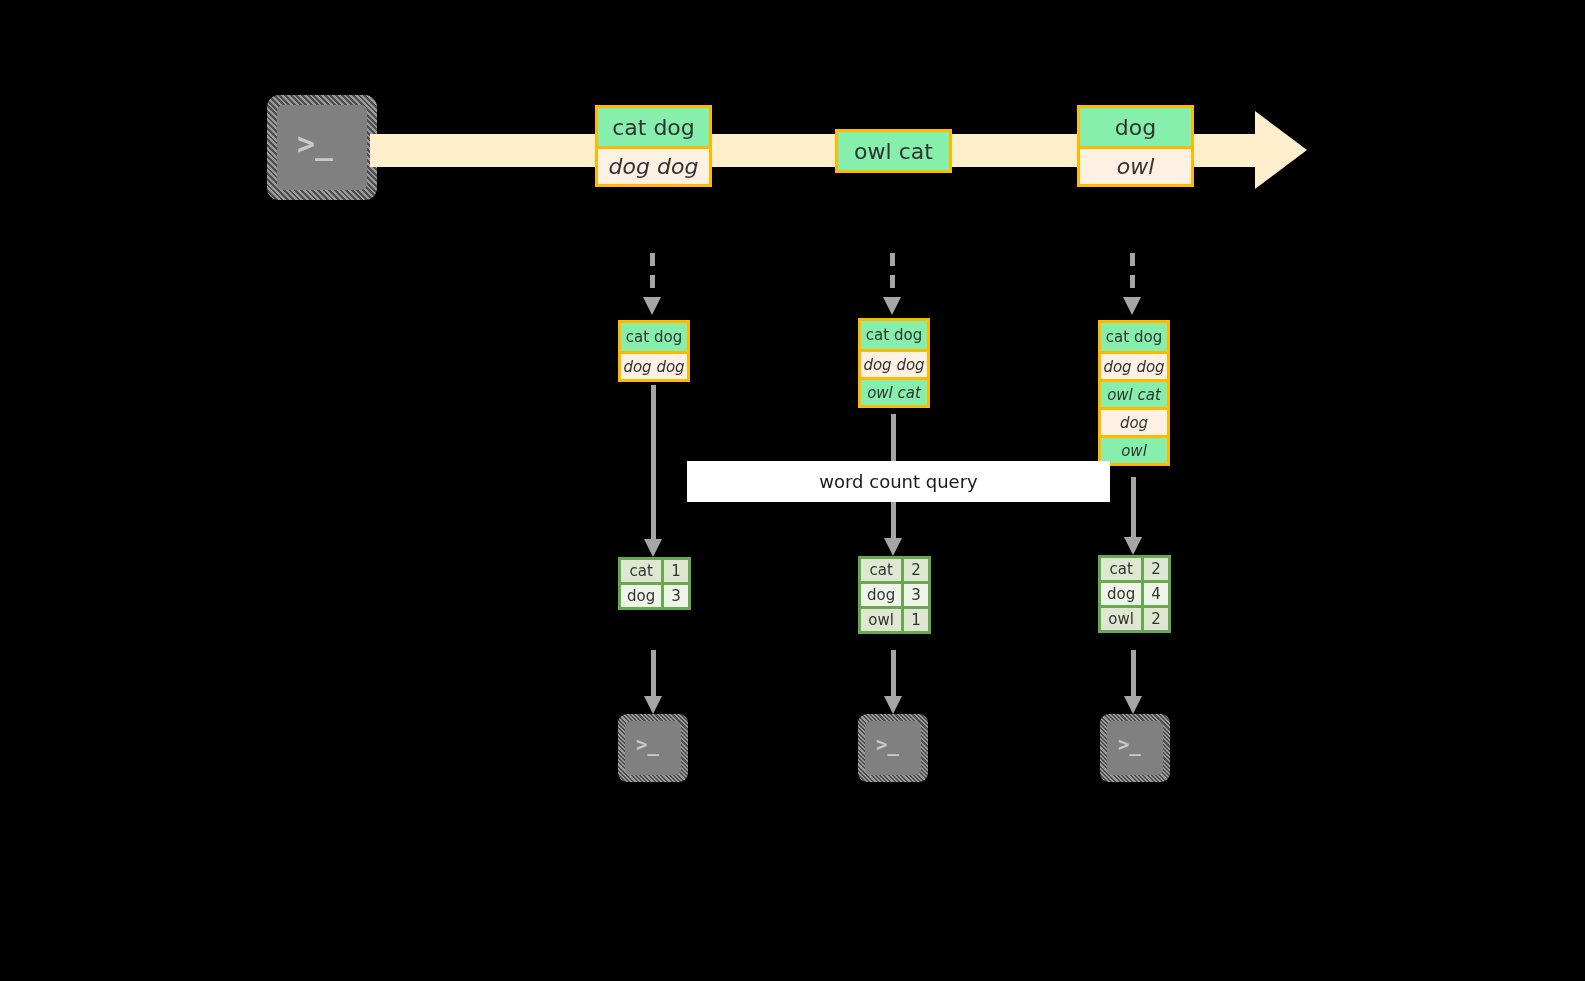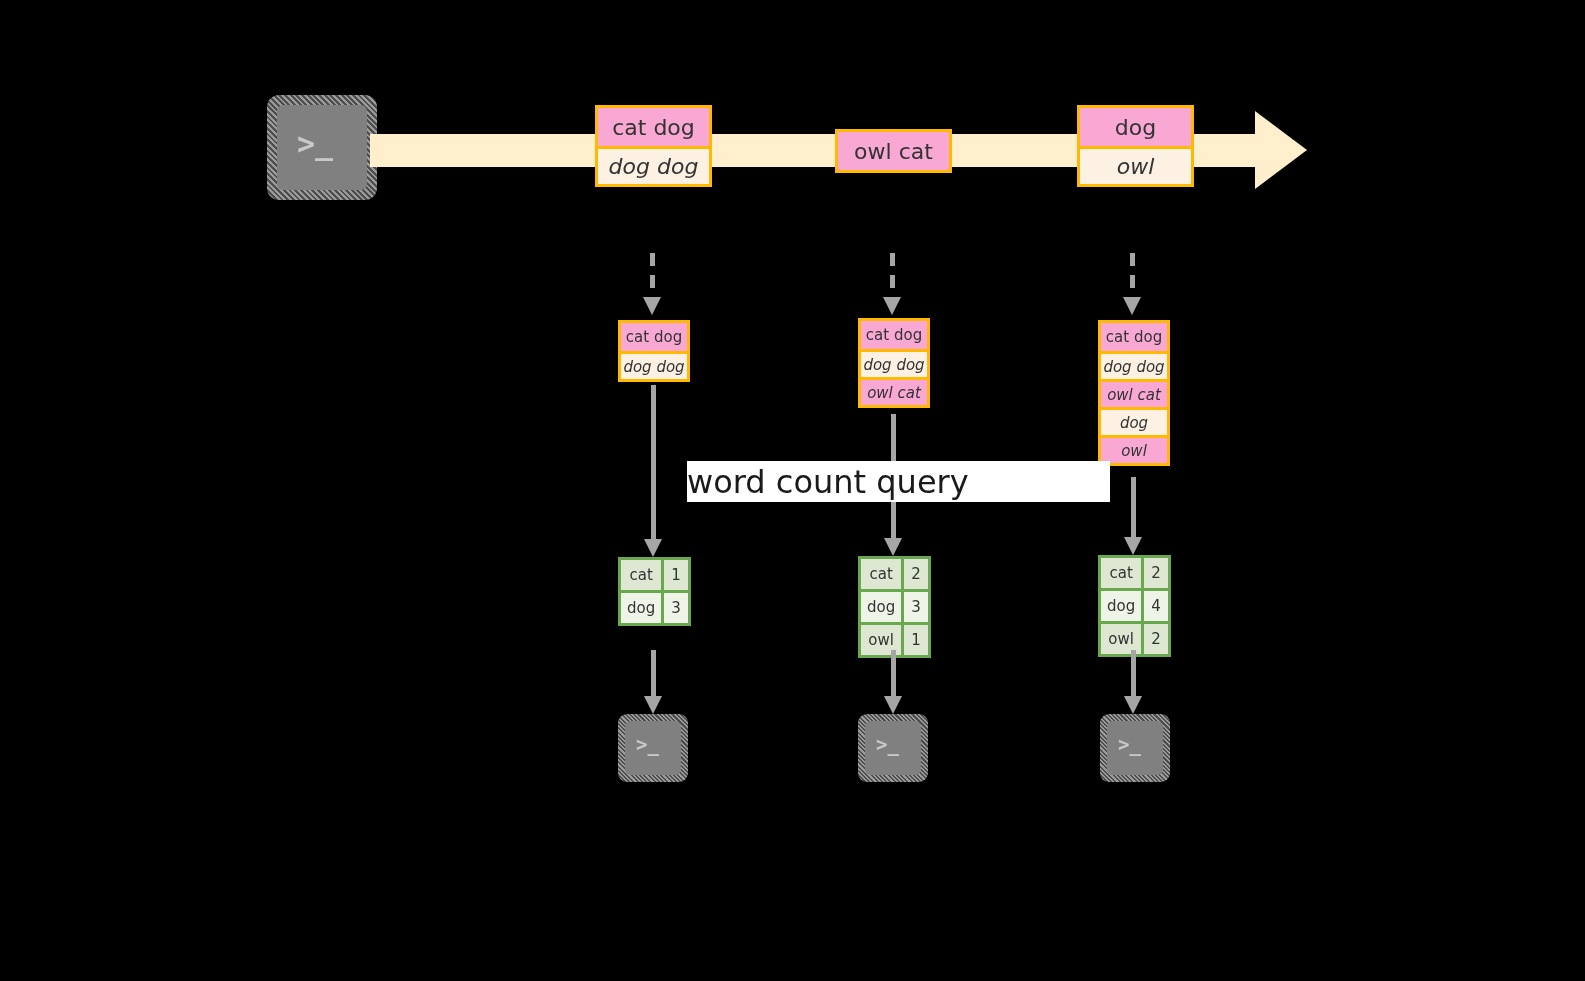--- a/index.html
+++ b/index.html
@@ -39,7 +39,7 @@
        background:#fdf0e2;}
   .rec .cell{box-sizing:border-box;display:flex;align-items:center;
        justify-content:center;color:#333;white-space:nowrap;}
-  .rec .cell.dark{background:#f9a8d4;}
+  .rec .cell.dark{background:#86efac;}
   .rec .cell.light{background:#fdf1e4;}
   .rec .cell + .cell{border-top:3px solid #ffb900;font-style:italic;}
 

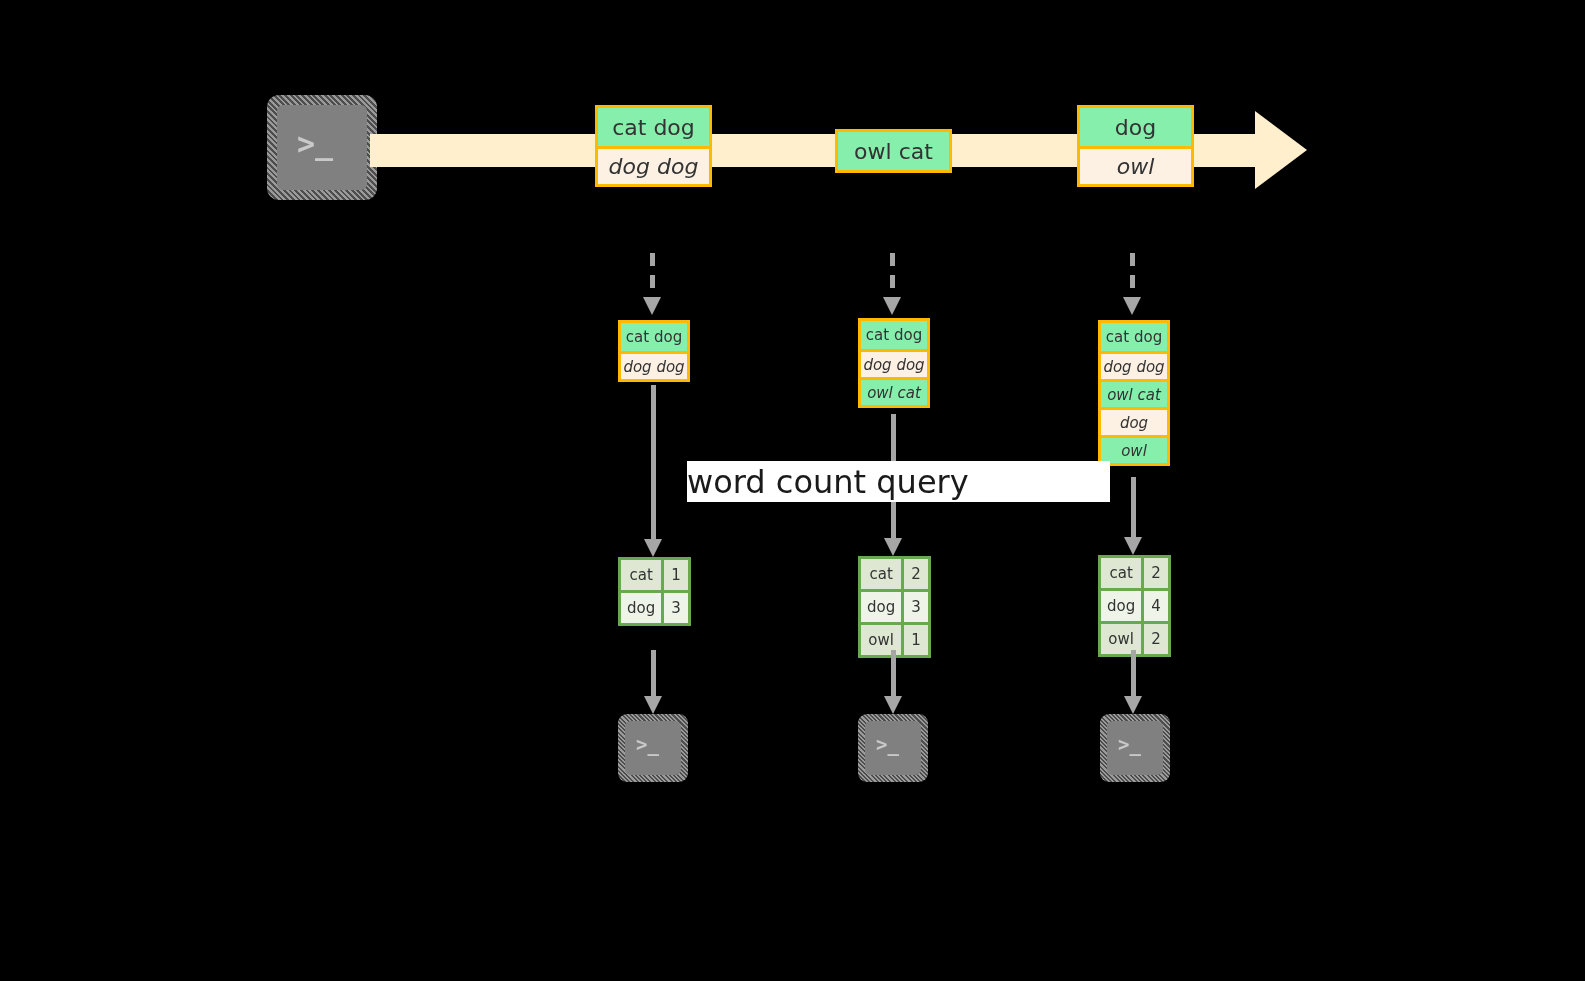--- a/index.html
+++ b/index.html
@@ -84,8 +84,8 @@
 
   
   #query-label{position:absolute;left:687px;top:461px;width:423px;height:41px;
-       background:#fff;display:flex;align-items:center;
-       font-size:32px;color:#1a1a1a;}
+       background:#fff;display:flex;align-items:center;justify-content:center;
+       font-size:18px;color:#1a1a1a;}
 </style>
 </head>
 <body>

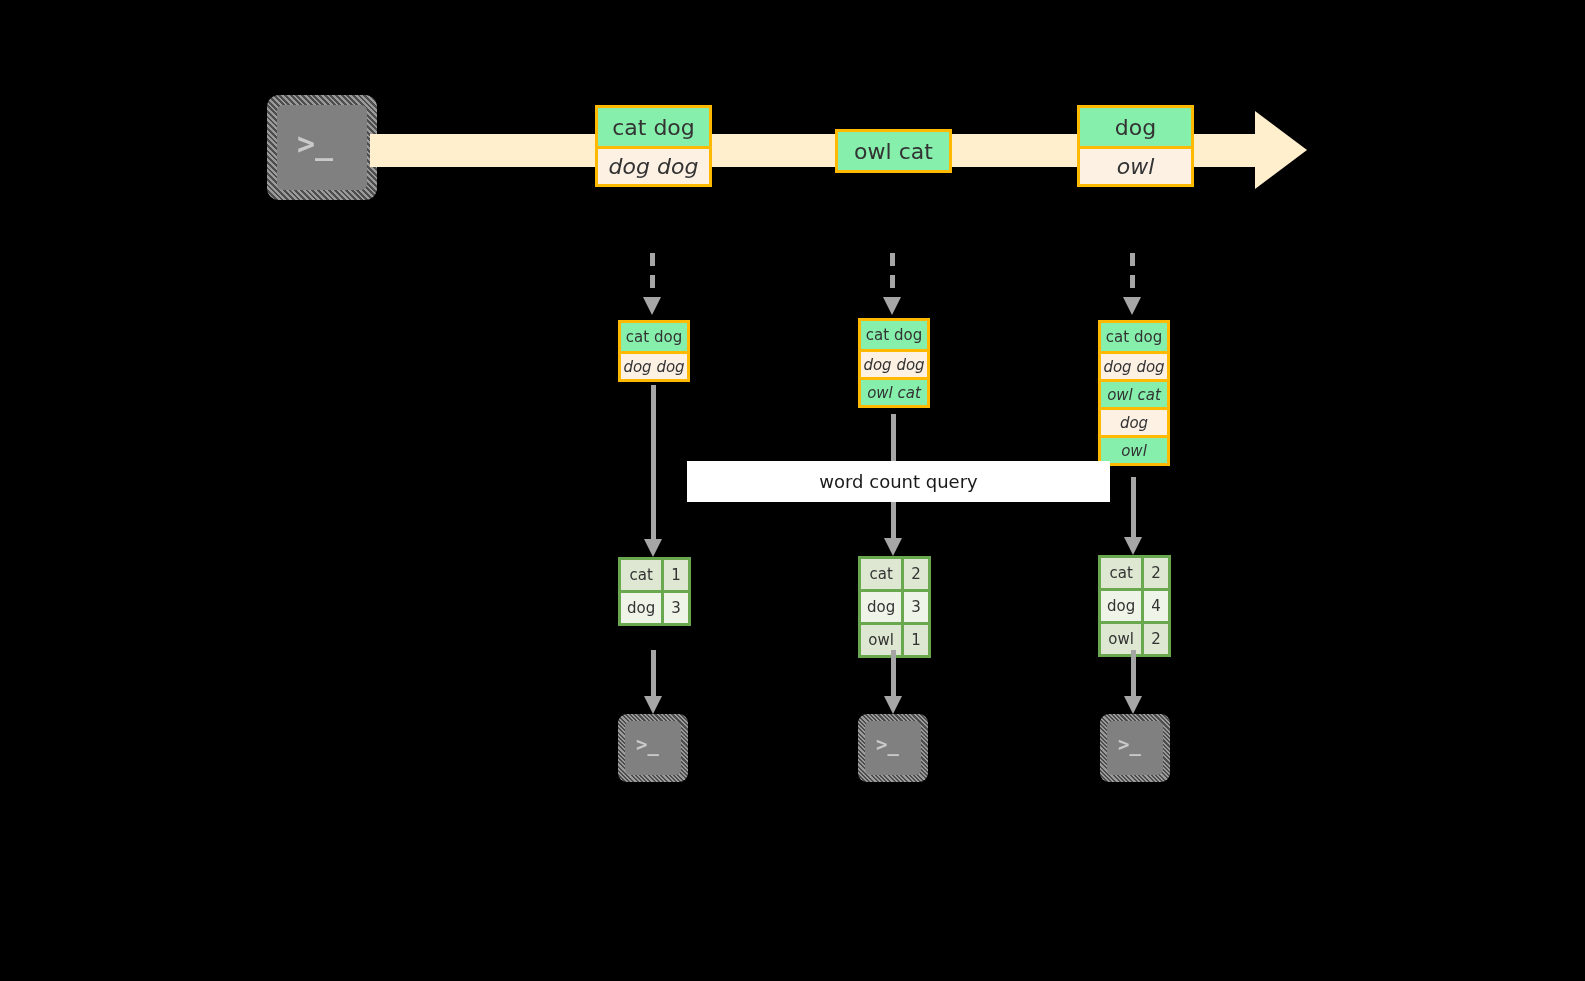--- a/index.html
+++ b/index.html
@@ -59,7 +59,7 @@
   
   .res{position:absolute;box-sizing:border-box;border:3px solid #6aa84f;
        background:#eef4e8;}
-  .res .row{display:flex;height:30px;}
+  .res .row{display:flex;height:22px;}
   .res .row + .row{border-top:3px solid #6aa84f;}
   .res .k,.res .v{box-sizing:border-box;display:flex;align-items:center;
        justify-content:center;font-size:15px;color:#333;}

